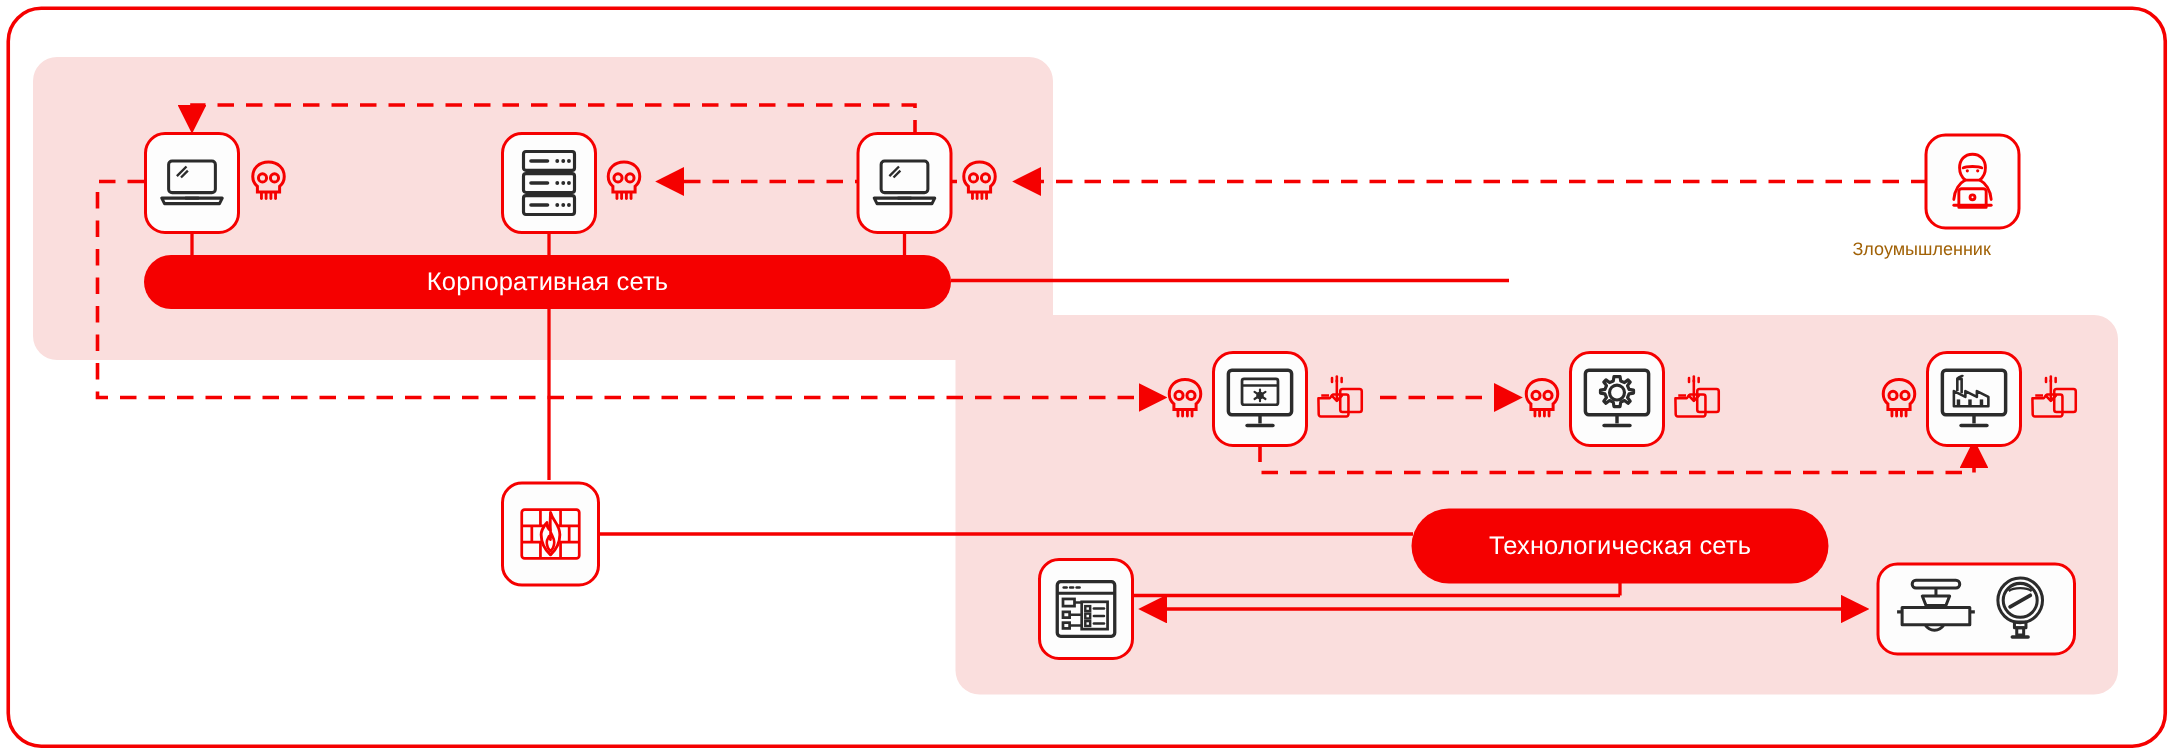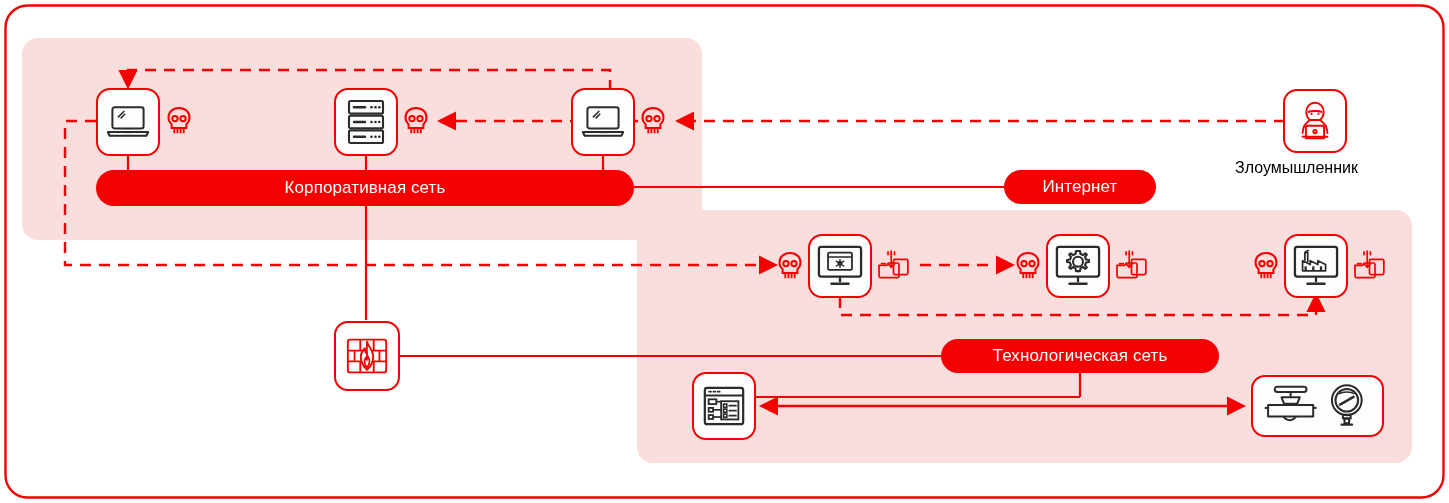--- a/index.html
+++ b/index.html
@@ -9,7 +9,7 @@
   .pill{position:absolute;display:flex;align-items:center;justify-content:center;
         background:#f50000;border-radius:999px;color:#ffffff;white-space:nowrap;
         font-size:17px;letter-spacing:.1px;z-index:6;}
-  .zonelabel{position:absolute;color:#000000;font-size:16px;white-space:nowrap;z-index:6;}
+  .zonelabel{position:absolute;color:#a16207;font-size:12px;white-space:nowrap;z-index:6;}
   .nodebox{position:absolute;background:#fdfdfd;border:2.5px solid #f50000;border-radius:14px;
            box-sizing:border-box;display:flex;align-items:center;justify-content:center;z-index:5;}
   .plainicon{position:absolute;z-index:5;}

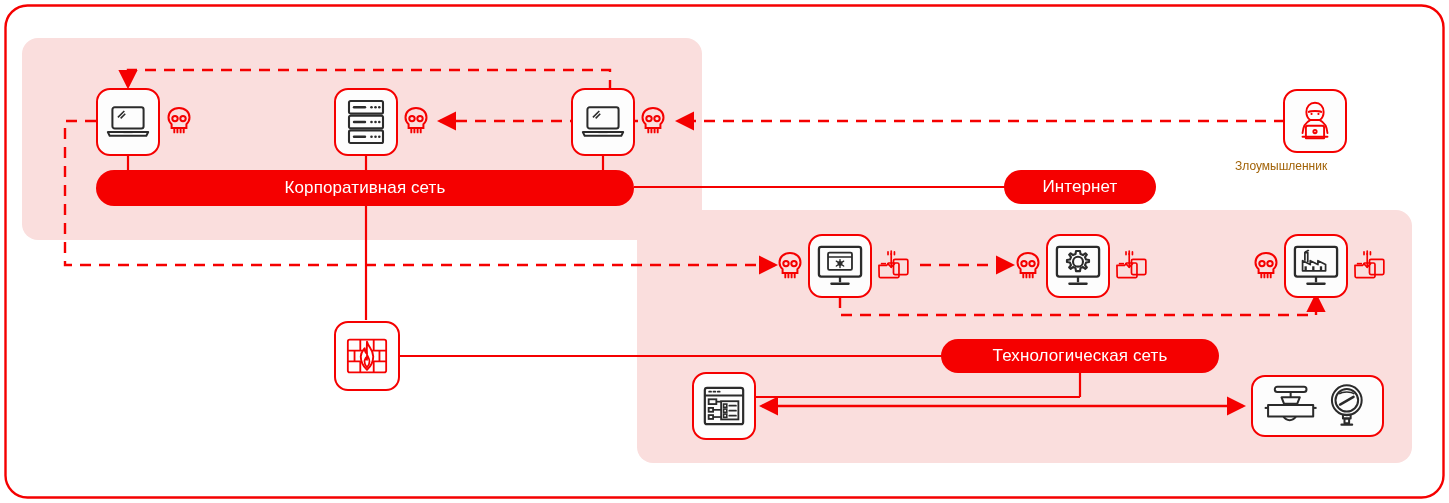--- a/index.html
+++ b/index.html
@@ -68,9 +68,6 @@
   <div class="pill" style="left:96px;top:170px;width:538px;height:36px;">
     <span>Корпоративная сеть</span>
   </div>
-  <div class="pill" style="left:1004px;top:170px;width:152px;height:34px;">
-    <span>Интернет</span>
-  </div>
   <div class="pill" style="left:941px;top:339px;width:278px;height:34px;justify-content:center;">
     <span>Технологическая сеть</span>
   </div>

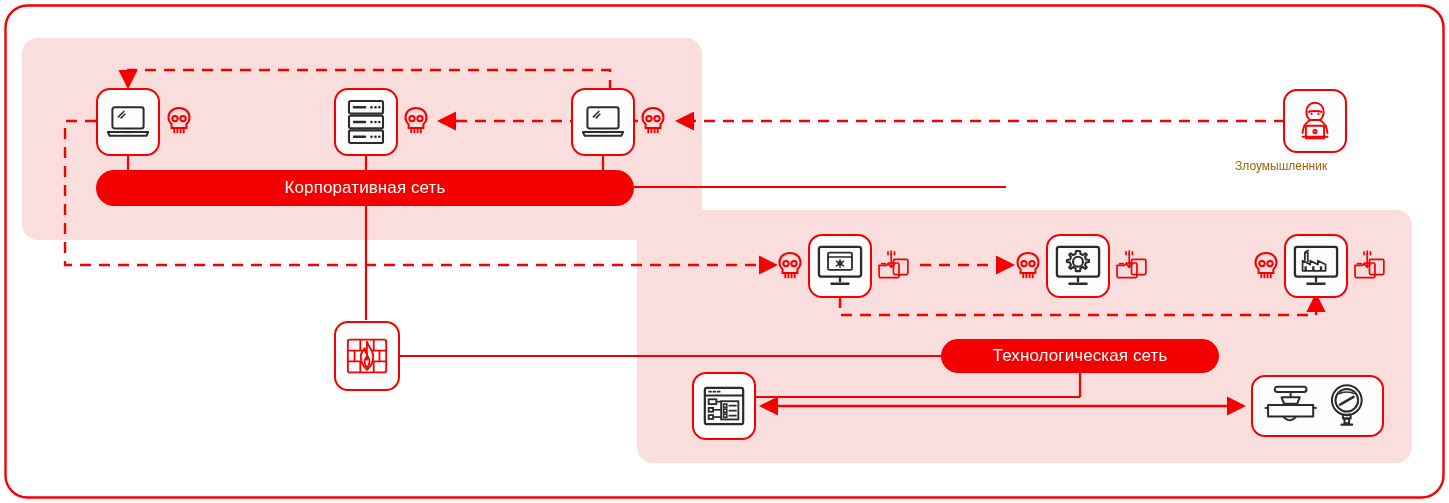--- a/index.html
+++ b/index.html
@@ -68,7 +68,7 @@
   <div class="pill" style="left:96px;top:170px;width:538px;height:36px;">
     <span>Корпоративная сеть</span>
   </div>
-  <div class="pill" style="left:941px;top:339px;width:278px;height:34px;justify-content:center;">
+  <div class="pill" style="left:941px;top:339px;width:278px;height:50px;justify-content:center;">
     <span>Технологическая сеть</span>
   </div>
 

